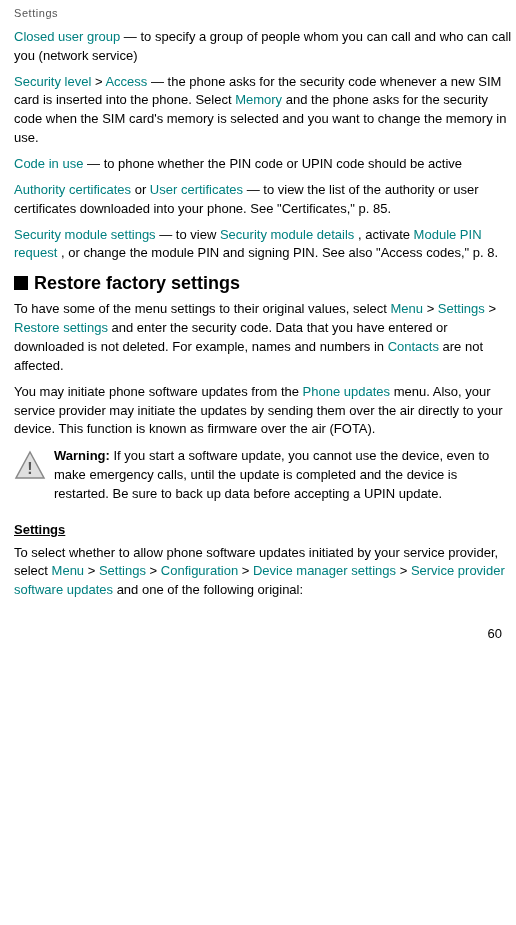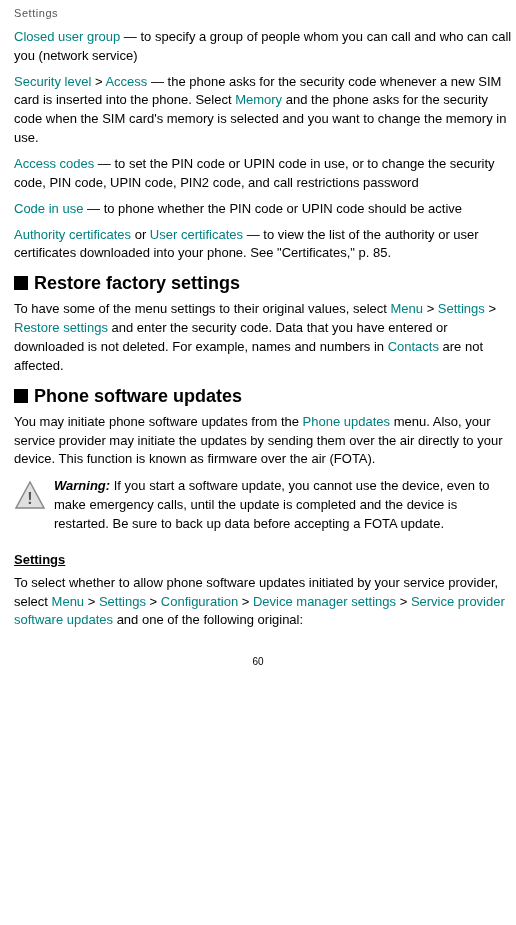--- a/index.html
+++ b/index.html
@@ -108,10 +108,6 @@
     <span> and the phone asks for the security code when the SIM card's memory is selected and you want to change the memory in use.</span>
   </p>
 
-  <p>
-    <span class="cyan">Access codes</span>
-    <span> — to set the PIN code or UPIN code in use, or to change the security code, PIN code, UPIN code, PIN2 code, and call restrictions password</span>
-  </p>
 
   <p>
     <span class="cyan">Code in use</span>

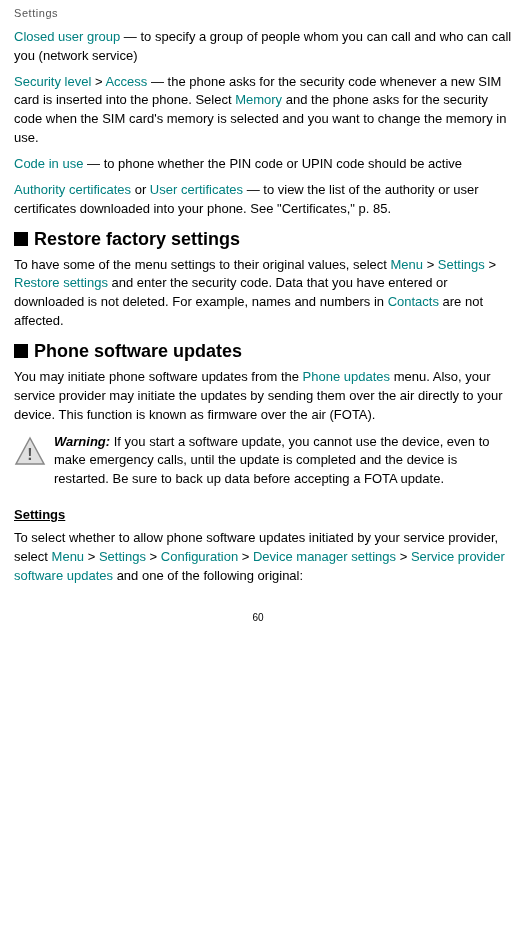--- a/index.html
+++ b/index.html
@@ -121,6 +121,14 @@
     <span> — to view the list of the authority or user certificates downloaded into your phone. See "Certificates," p. 85.</span>
   </p>
 
+  <p>
+    <span class="cyan">Security module settings</span>
+    <span> — to view </span>
+    <span class="cyan">Security module details</span>
+    <span>, activate </span>
+    <span class="cyan">Module PIN request</span>
+    <span>, or change the module PIN and signing PIN. See also "Access codes," p. 8.</span>
+  </p>
 
   <div class="section-heading">
     <span class="bullet"></span>

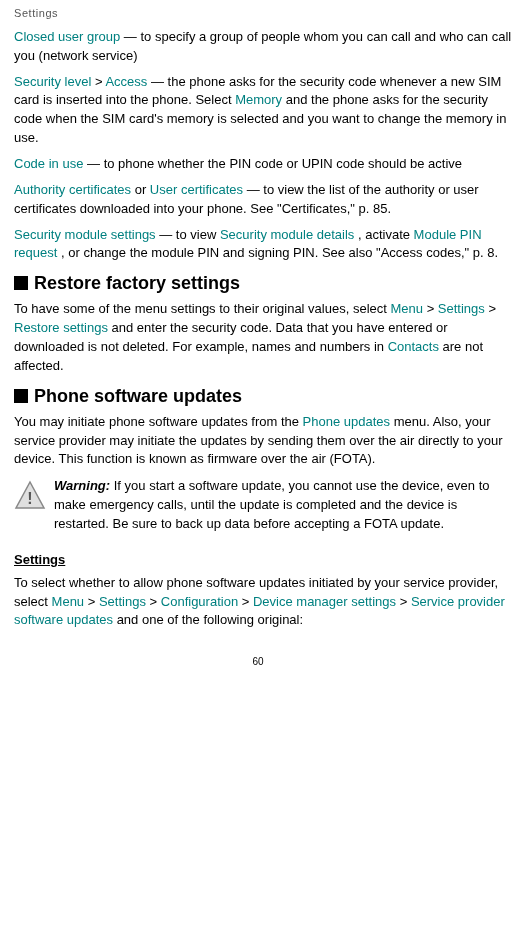--- a/index.html
+++ b/index.html
@@ -147,10 +147,6 @@
     <span> are not affected.</span>
   </p>
 
-  <div class="section-heading">
-    <span class="bullet"></span>
-    <h2>Phone software updates</h2>
-  </div>
 
   <p>
     <span>You may initiate phone software updates from the </span>

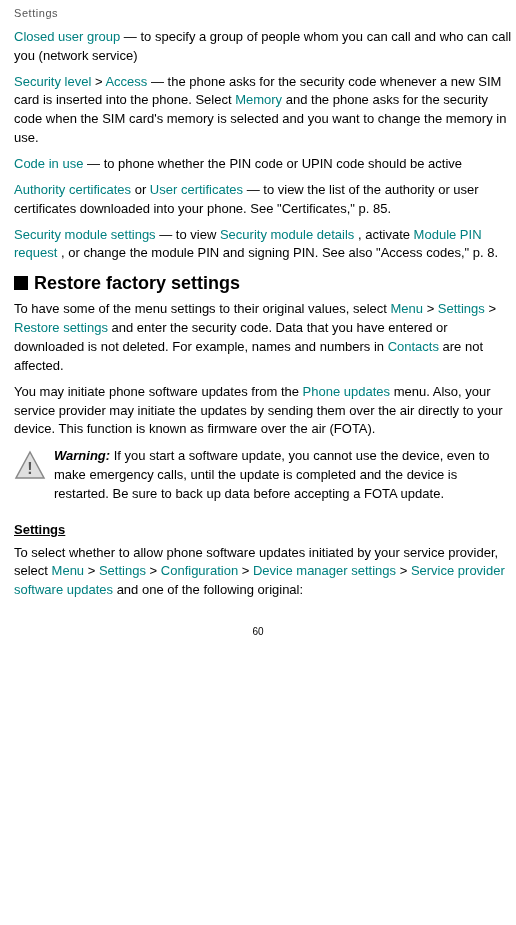--- a/index.html
+++ b/index.html
@@ -76,7 +76,6 @@
     }
     .warning-text strong {
       font-weight: bold;
-      font-style: italic;
     }
     .page-number {
       text-align: center;

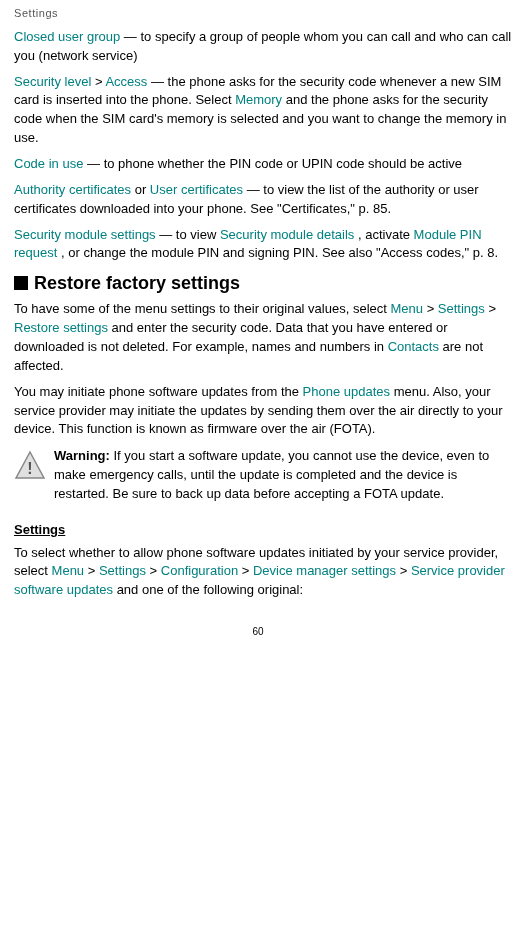--- a/index.html
+++ b/index.html
@@ -162,7 +162,7 @@
     </div>
     <p class="warning-text">
       <strong>Warning:</strong>
-      <span> If you start a software update, you cannot use the device, even to make emergency calls, until the update is completed and the device is restarted. Be sure to back up data before accepting a FOTA update.</span>
+      <span> If you start a software update, you cannot use the device, even to make emergency calls, until the update is completed and the device is restarted. Be sure to back up data before accepting a UPIN update.</span>
     </p>
   </div>
 

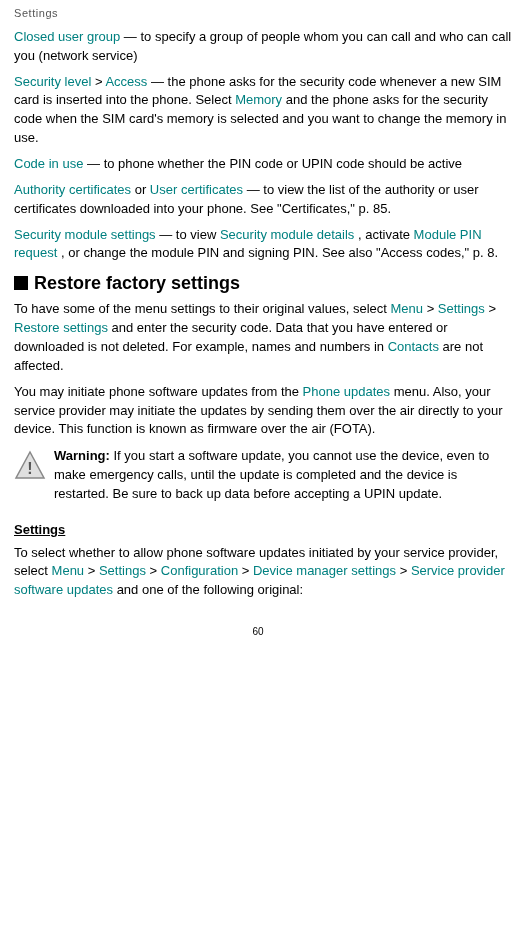--- a/index.html
+++ b/index.html
@@ -78,8 +78,8 @@
       font-weight: bold;
     }
     .page-number {
-      text-align: center;
-      font-size: 10px;
+      text-align: right;
+      font-size: 13px;
       padding: 4px 14px;
       color: #000;
     }

